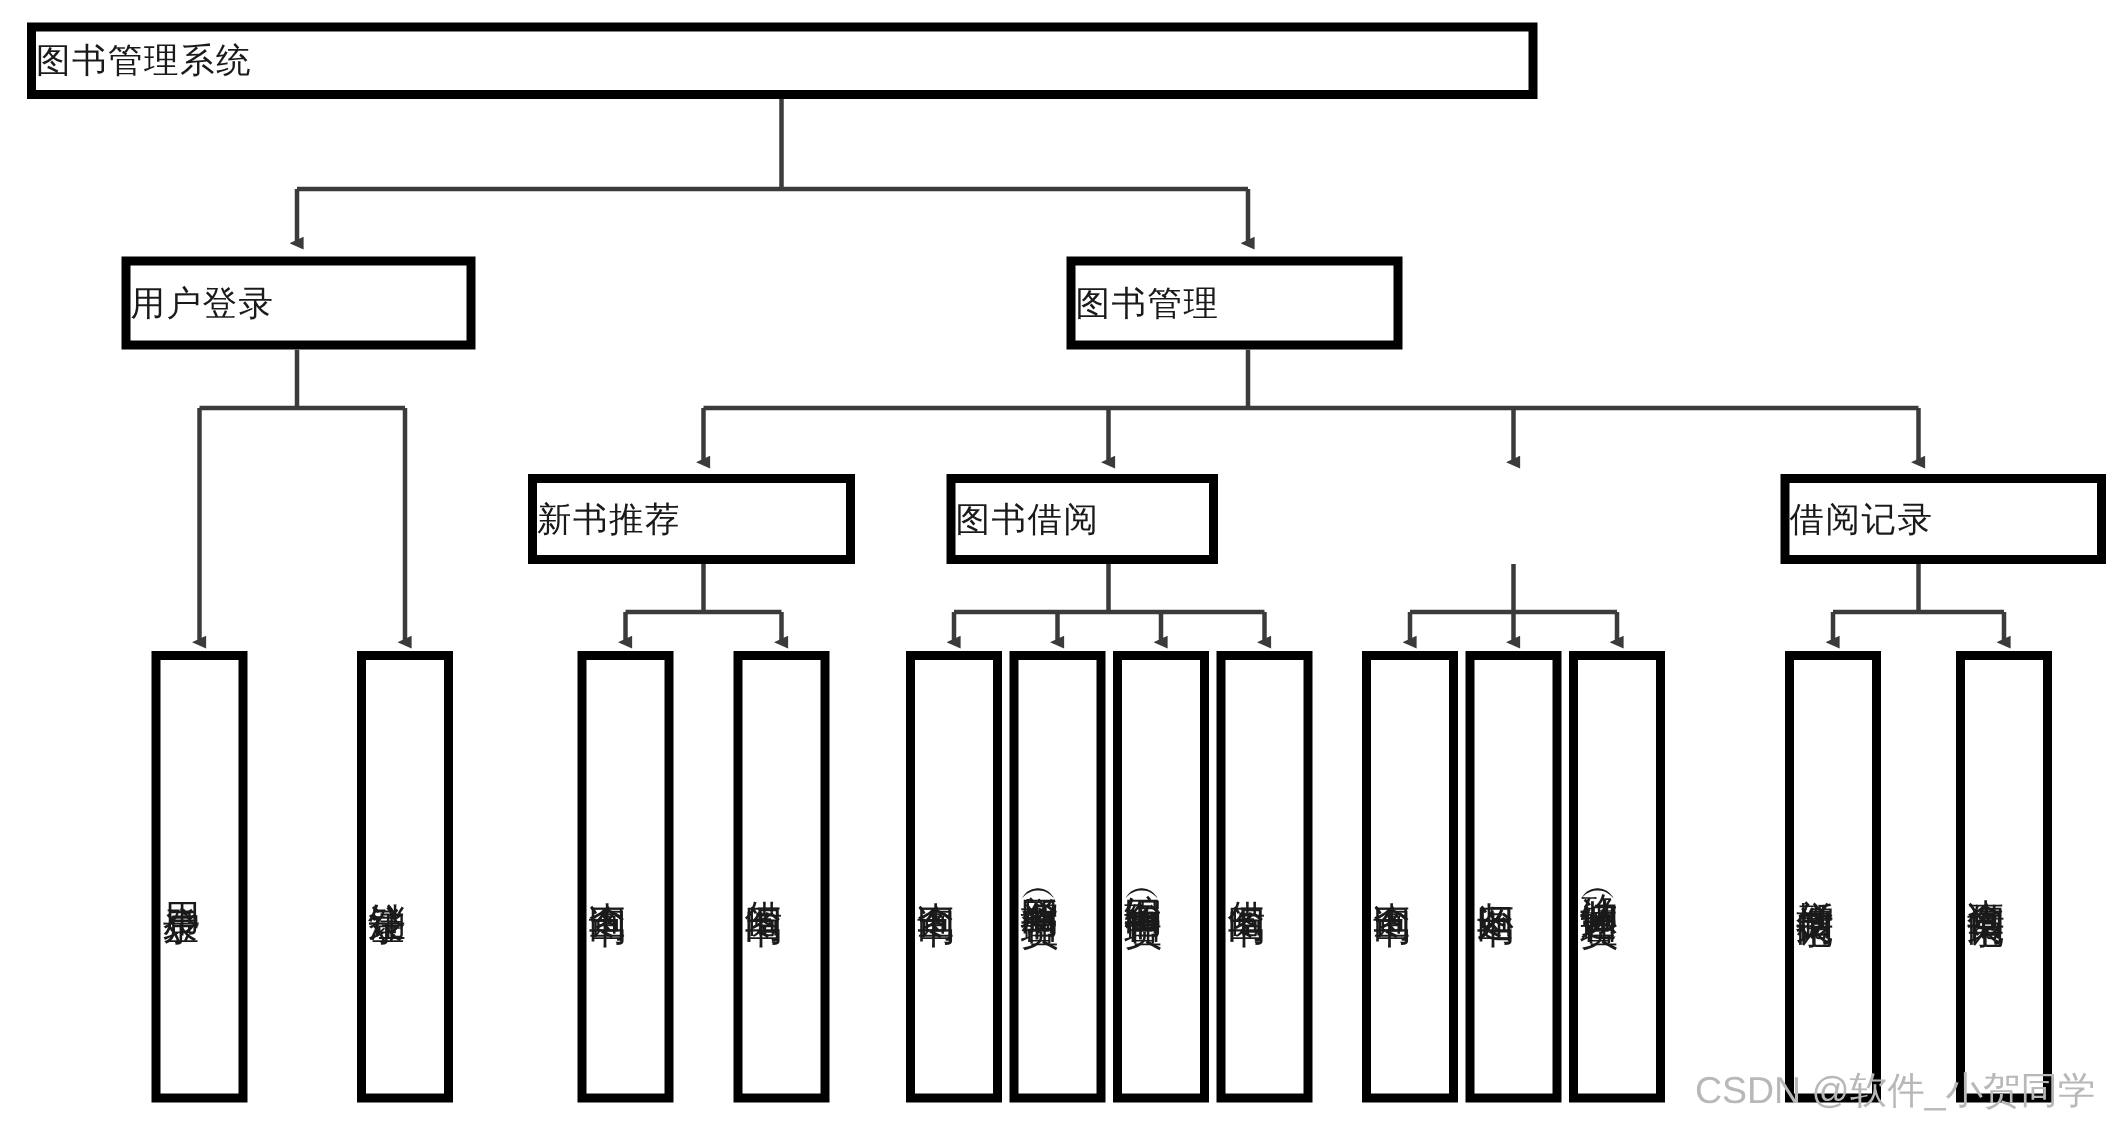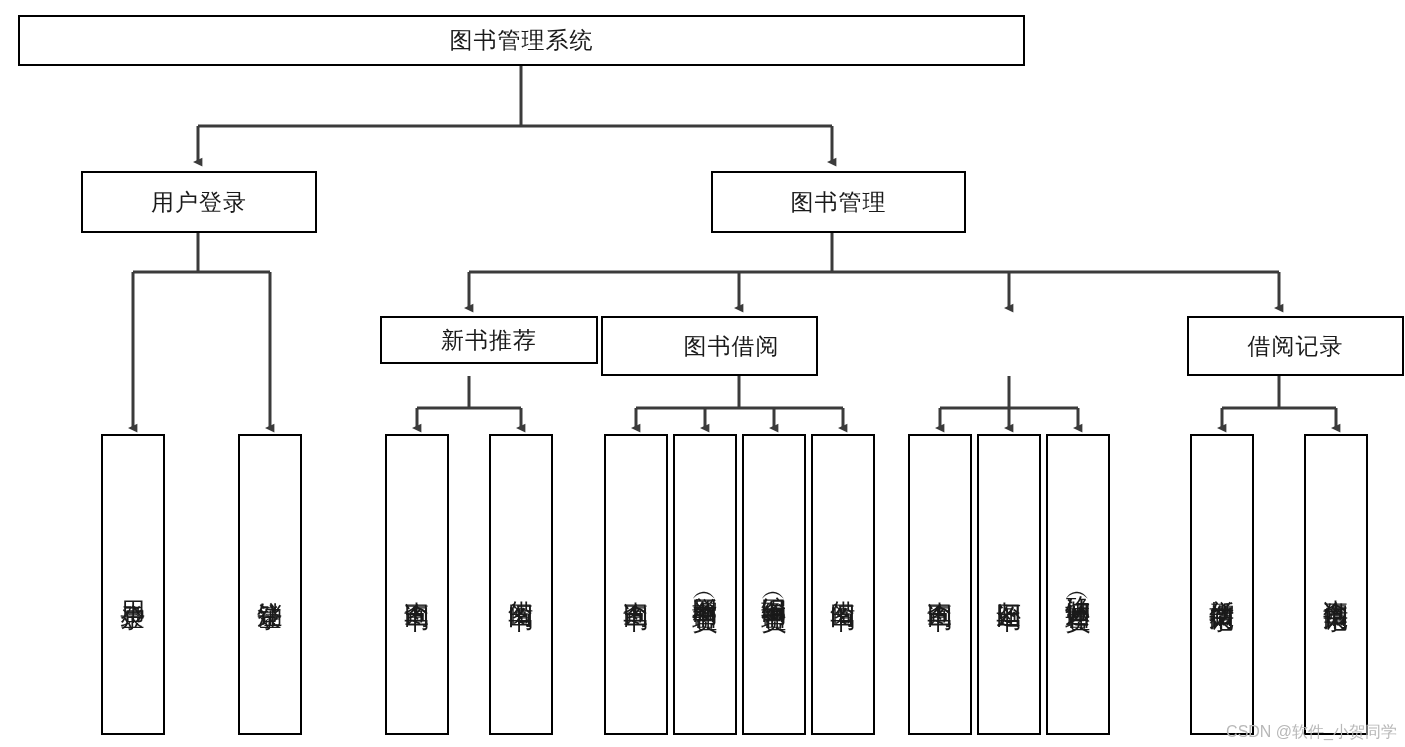--- a/index.html
+++ b/index.html
@@ -29,10 +29,10 @@
     position: absolute;
     box-sizing: border-box;
     background: #ffffff;
-    border: 2px solid #000000;
+    border: 6px solid #000000;
     display: flex;
     align-items: center;
-    justify-content: center;
+    justify-content: flex-start;
     color: #1a1a1a;
   }
   .node.horiz {

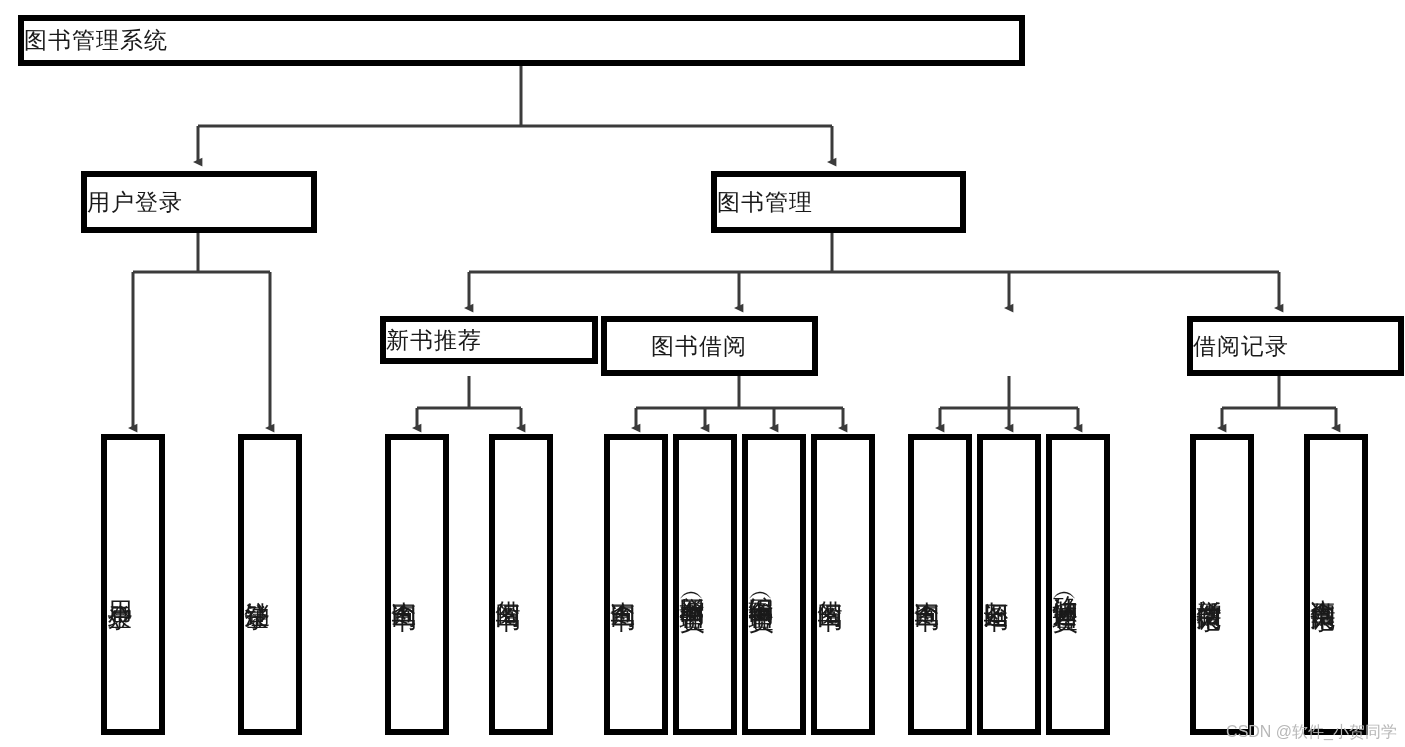--- a/index.html
+++ b/index.html
@@ -124,7 +124,7 @@
   <div class="node horiz" style="left:81px; top:171px; width:236px; height:62px;">
     <span>用户登录</span>
   </div>
-  <div class="node horiz" style="left:711px; top:171px; width:255px; height:62px;">
+  <div class="node horiz" style="left:711px; top:171px; width:224px; height:62px;">
     <span>图书管理</span>
   </div>
 

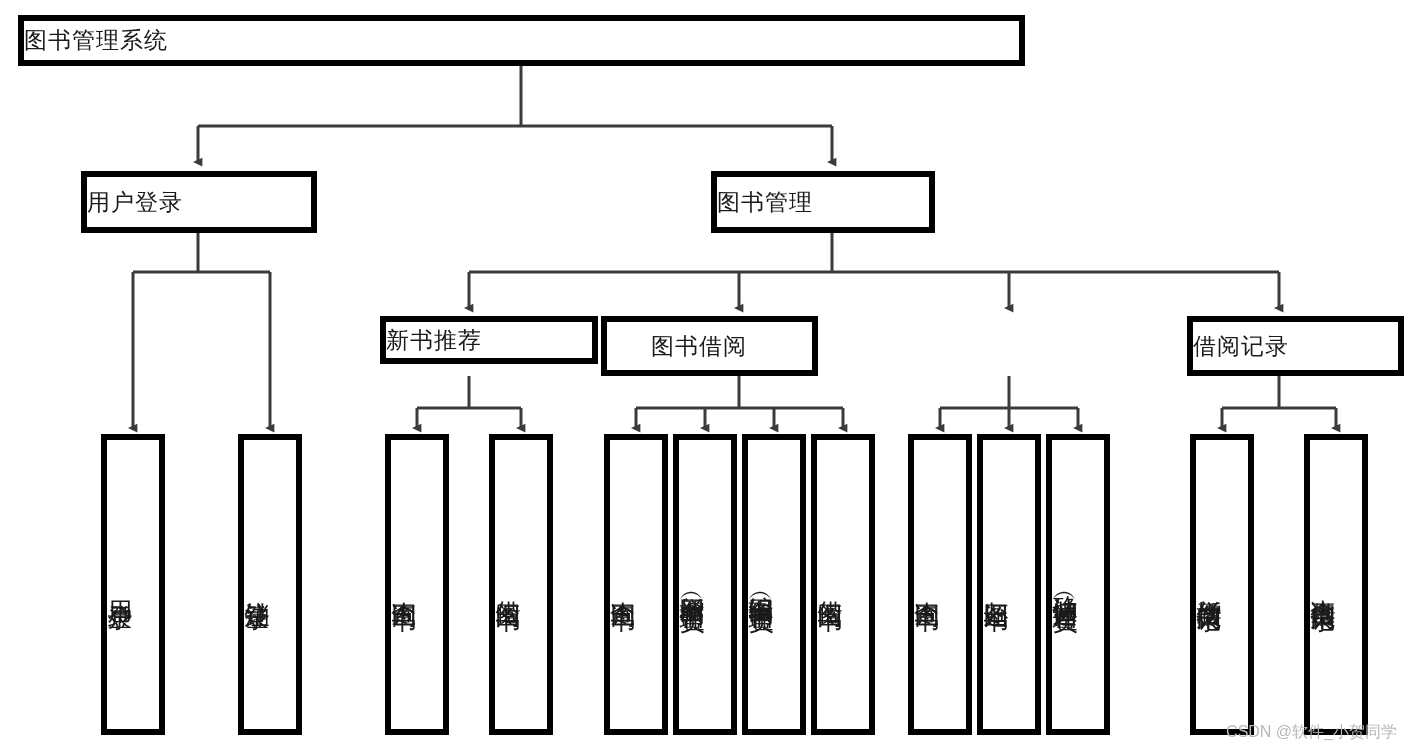--- a/index.html
+++ b/index.html
@@ -128,7 +128,7 @@
     <span>图书管理</span>
   </div>
 
-  <div class="node horiz" style="left:380px; top:316px; width:218px; height:48px;">
+  <div class="node horiz" style="left:352px; top:316px; width:218px; height:60px;">
     <span>新书推荐</span>
   </div>
   <div class="node horiz" style="left:601px; top:316px; width:217px; height:60px;padding-left:44px;">

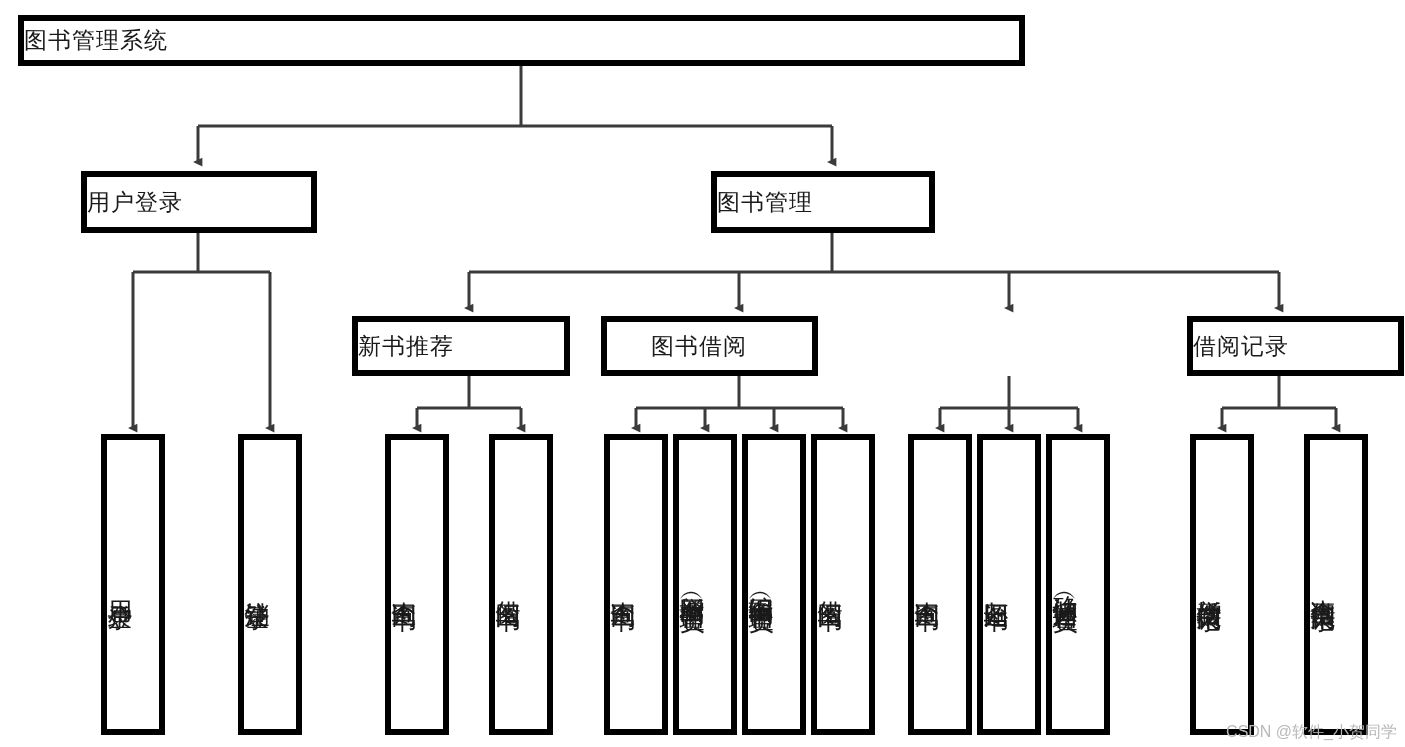--- a/index.html
+++ b/index.html
@@ -131,7 +131,7 @@
   <div class="node horiz" style="left:352px; top:316px; width:218px; height:60px;">
     <span>新书推荐</span>
   </div>
-  <div class="node horiz" style="left:601px; top:316px; width:217px; height:60px;padding-left:44px;">
+  <div class="node horiz" style="left:631px; top:316px; width:181px; height:60px;">
     <span>图书借阅</span>
   </div>
   <div class="node horiz" style="left:1171px; top:316px; width:217px; height:60px;margin-left:16px;">

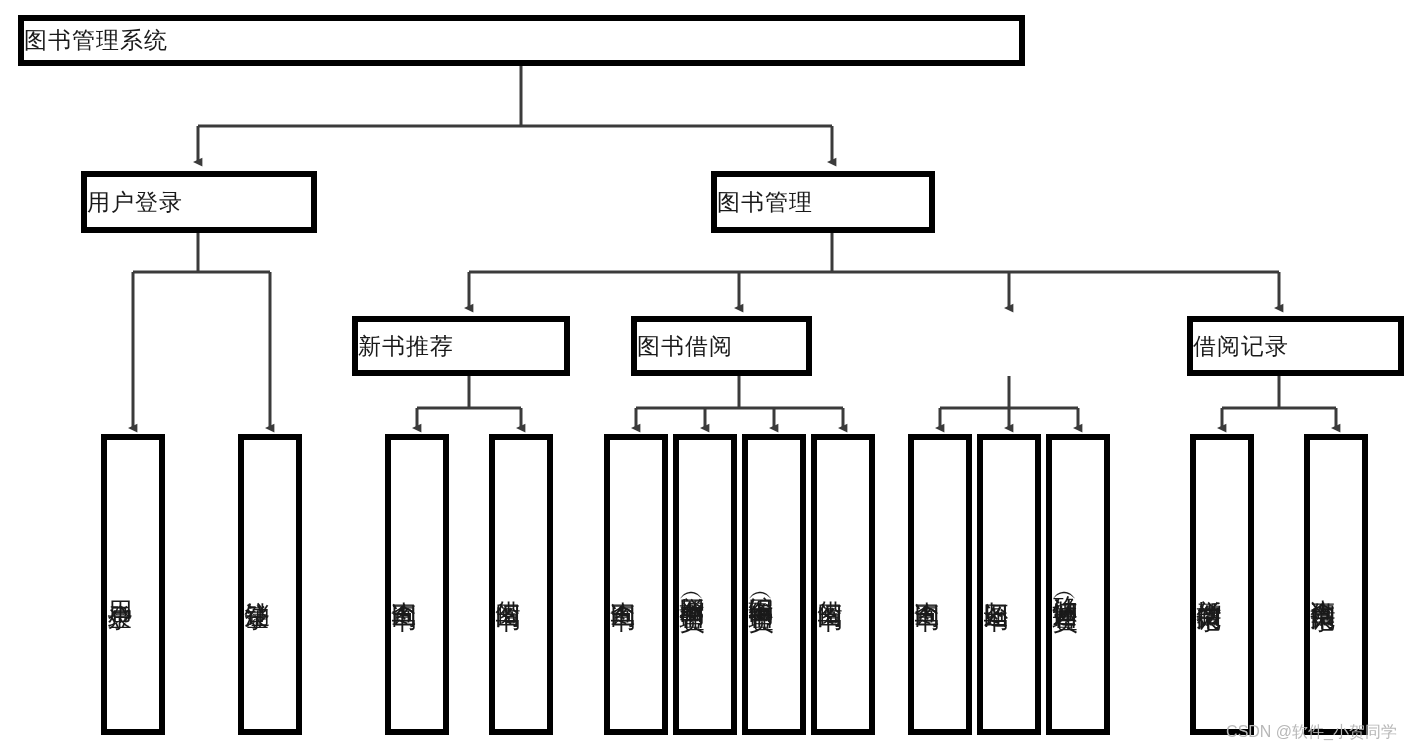--- a/index.html
+++ b/index.html
@@ -55,7 +55,7 @@
     position: absolute;
     right: 8px;
     bottom: 4px;
-    font-size: 16px;
+    font-size: 25px;
     color: #b8b8b8;
     white-space: nowrap;
     user-select: none;

